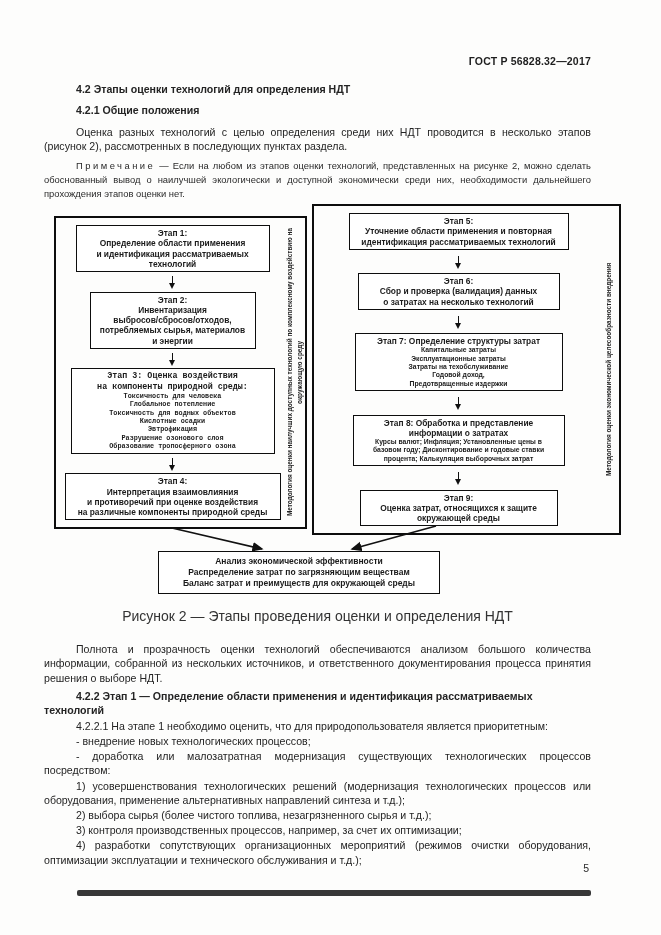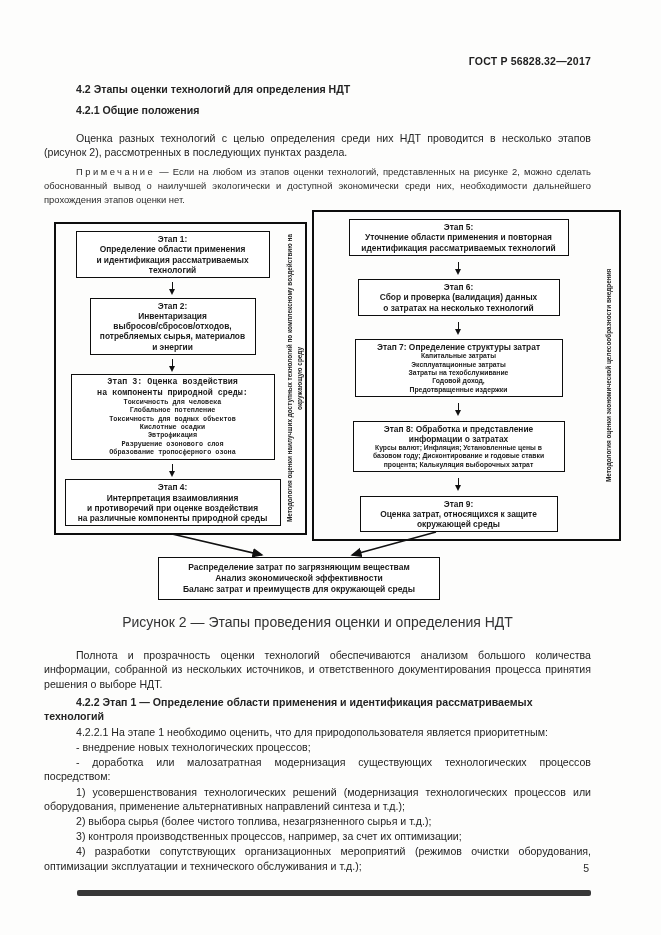--- a/index.html
+++ b/index.html
@@ -66,7 +66,7 @@
 <div class="content">
 
   <div class="h-bold">4.2 Этапы оценки технологий для определения НДТ</div>
-  <div class="h-bold" style="margin-bottom:14px;">4.2.1 Общие положения</div>
+  <div class="h-bold" style="margin-bottom:8px;">4.2.1 Общие положения</div>
   <p class="para">Оценка разных технологий с целью определения среди них НДТ проводится в несколько этапов (рисунок 2), рассмотренных в последующих пунктах раздела.</p>
 
   <p class="note"><span class="sp">Примечание</span><span> — Если на любом из этапов оценки технологий, представленных на рисунке 2, можно сделать обоснованный вывод о наилучшей экологически и доступной экономически среди них, необходимости дальнейшего прохождения этапов оценки нет.</span></p>

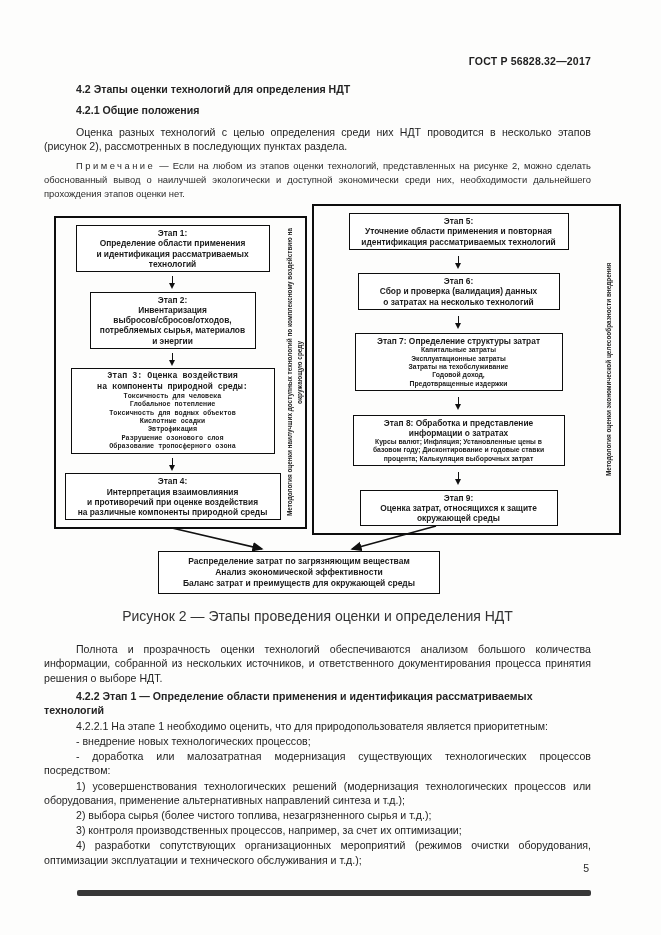--- a/index.html
+++ b/index.html
@@ -183,8 +183,8 @@
     </svg>
 
     <div class="final-box">
+        <div>Анализ экономической эффективности</div>
         <div>Распределение затрат по загрязняющим веществам</div>
-        <div>Анализ экономической эффективности</div>
         <div>Баланс затрат и преимуществ для окружающей среды</div>
       </div>
 

